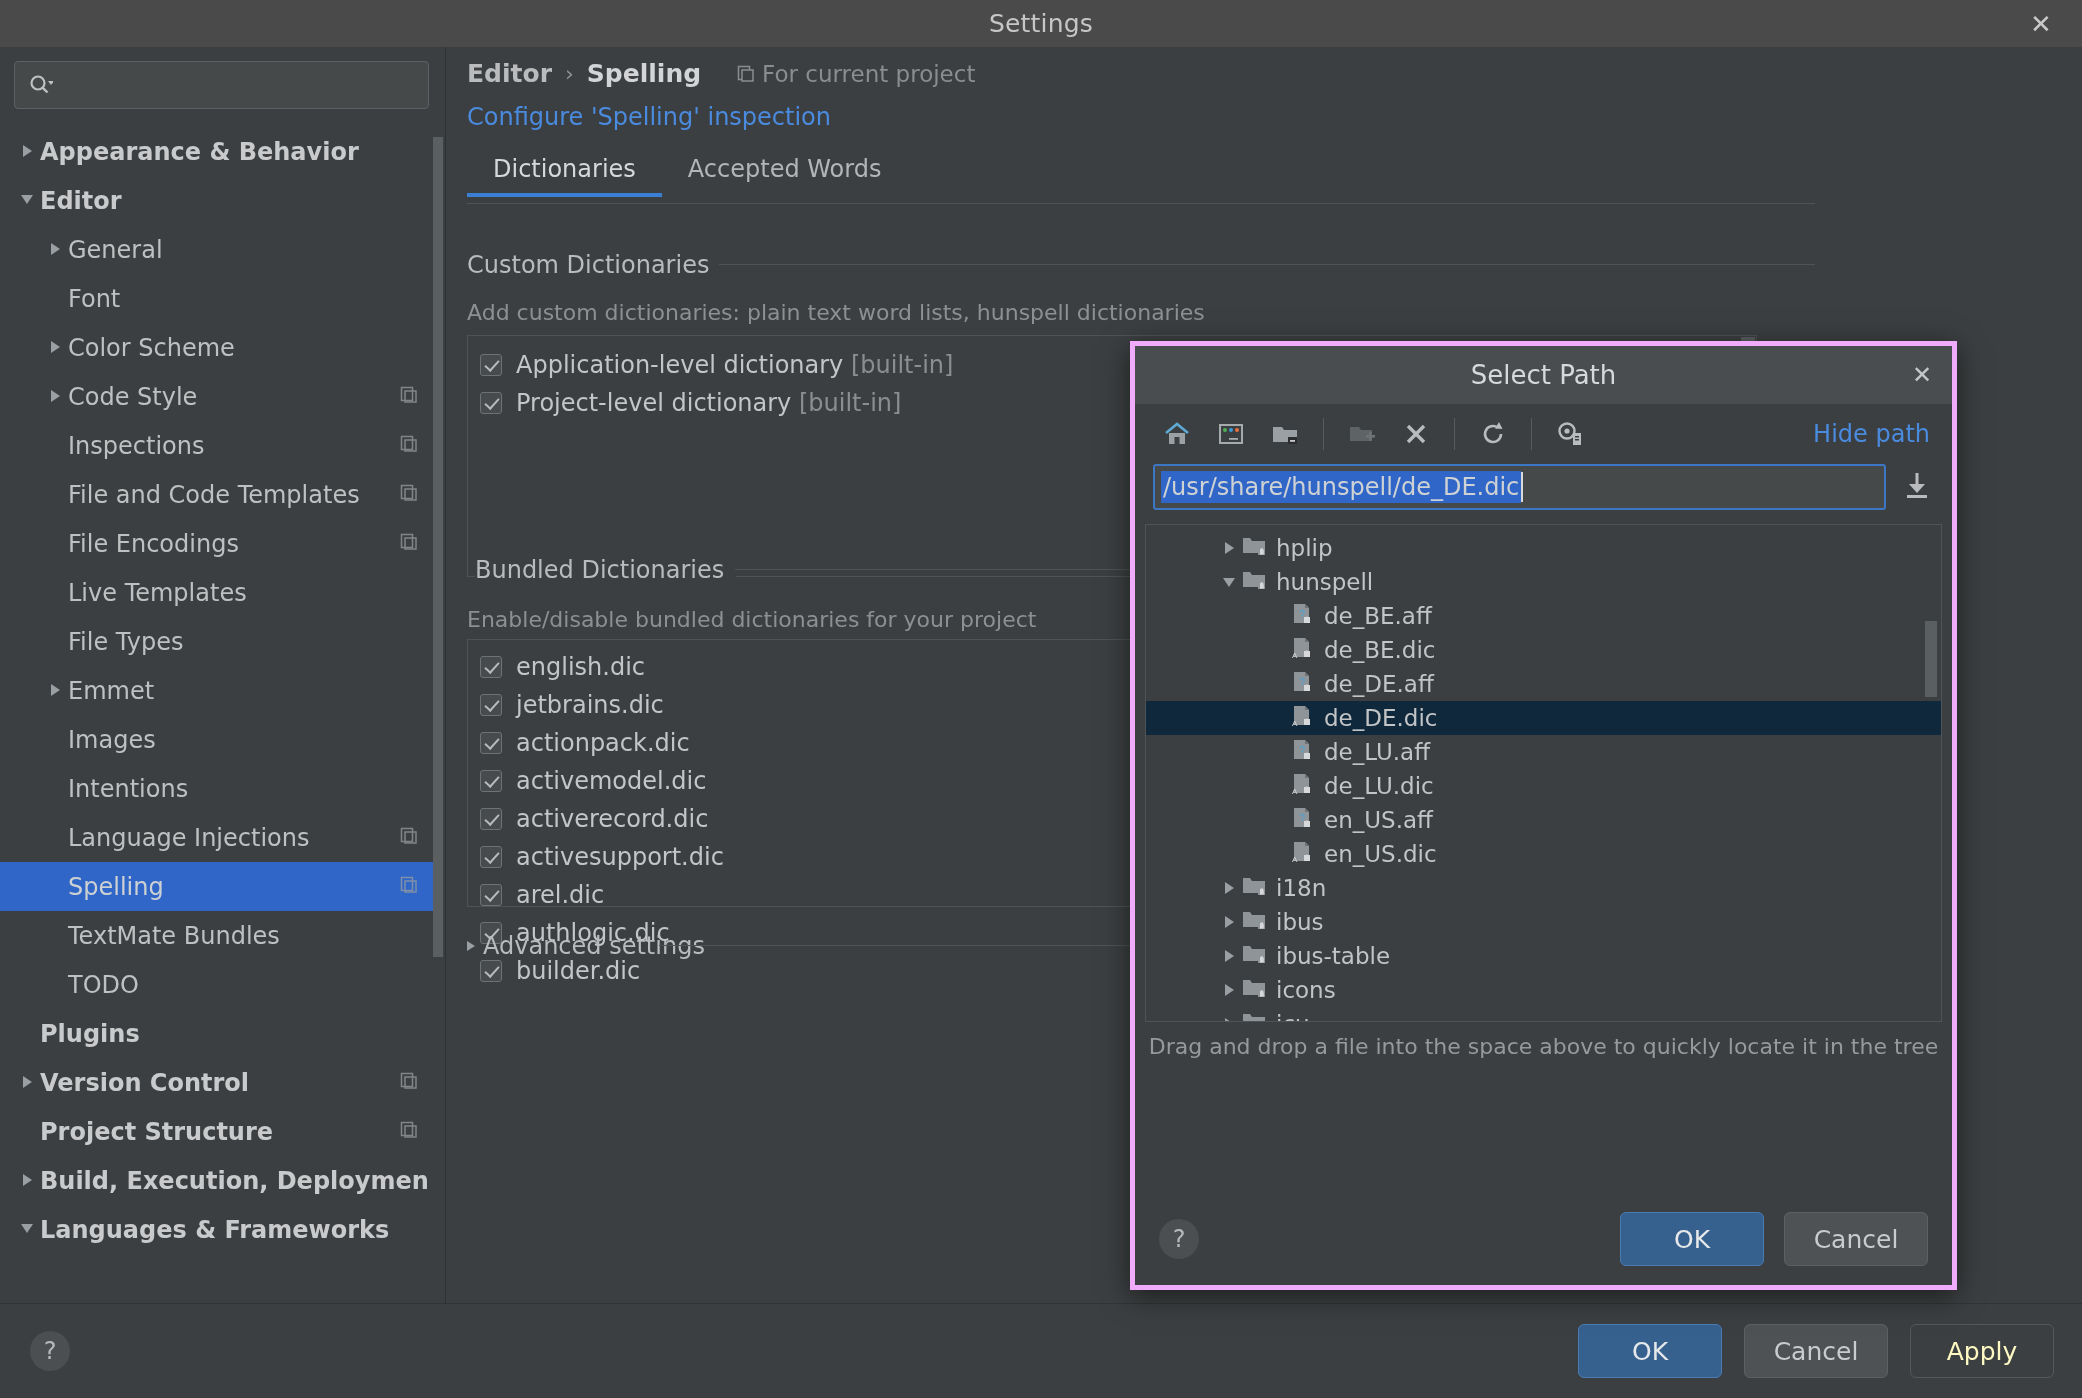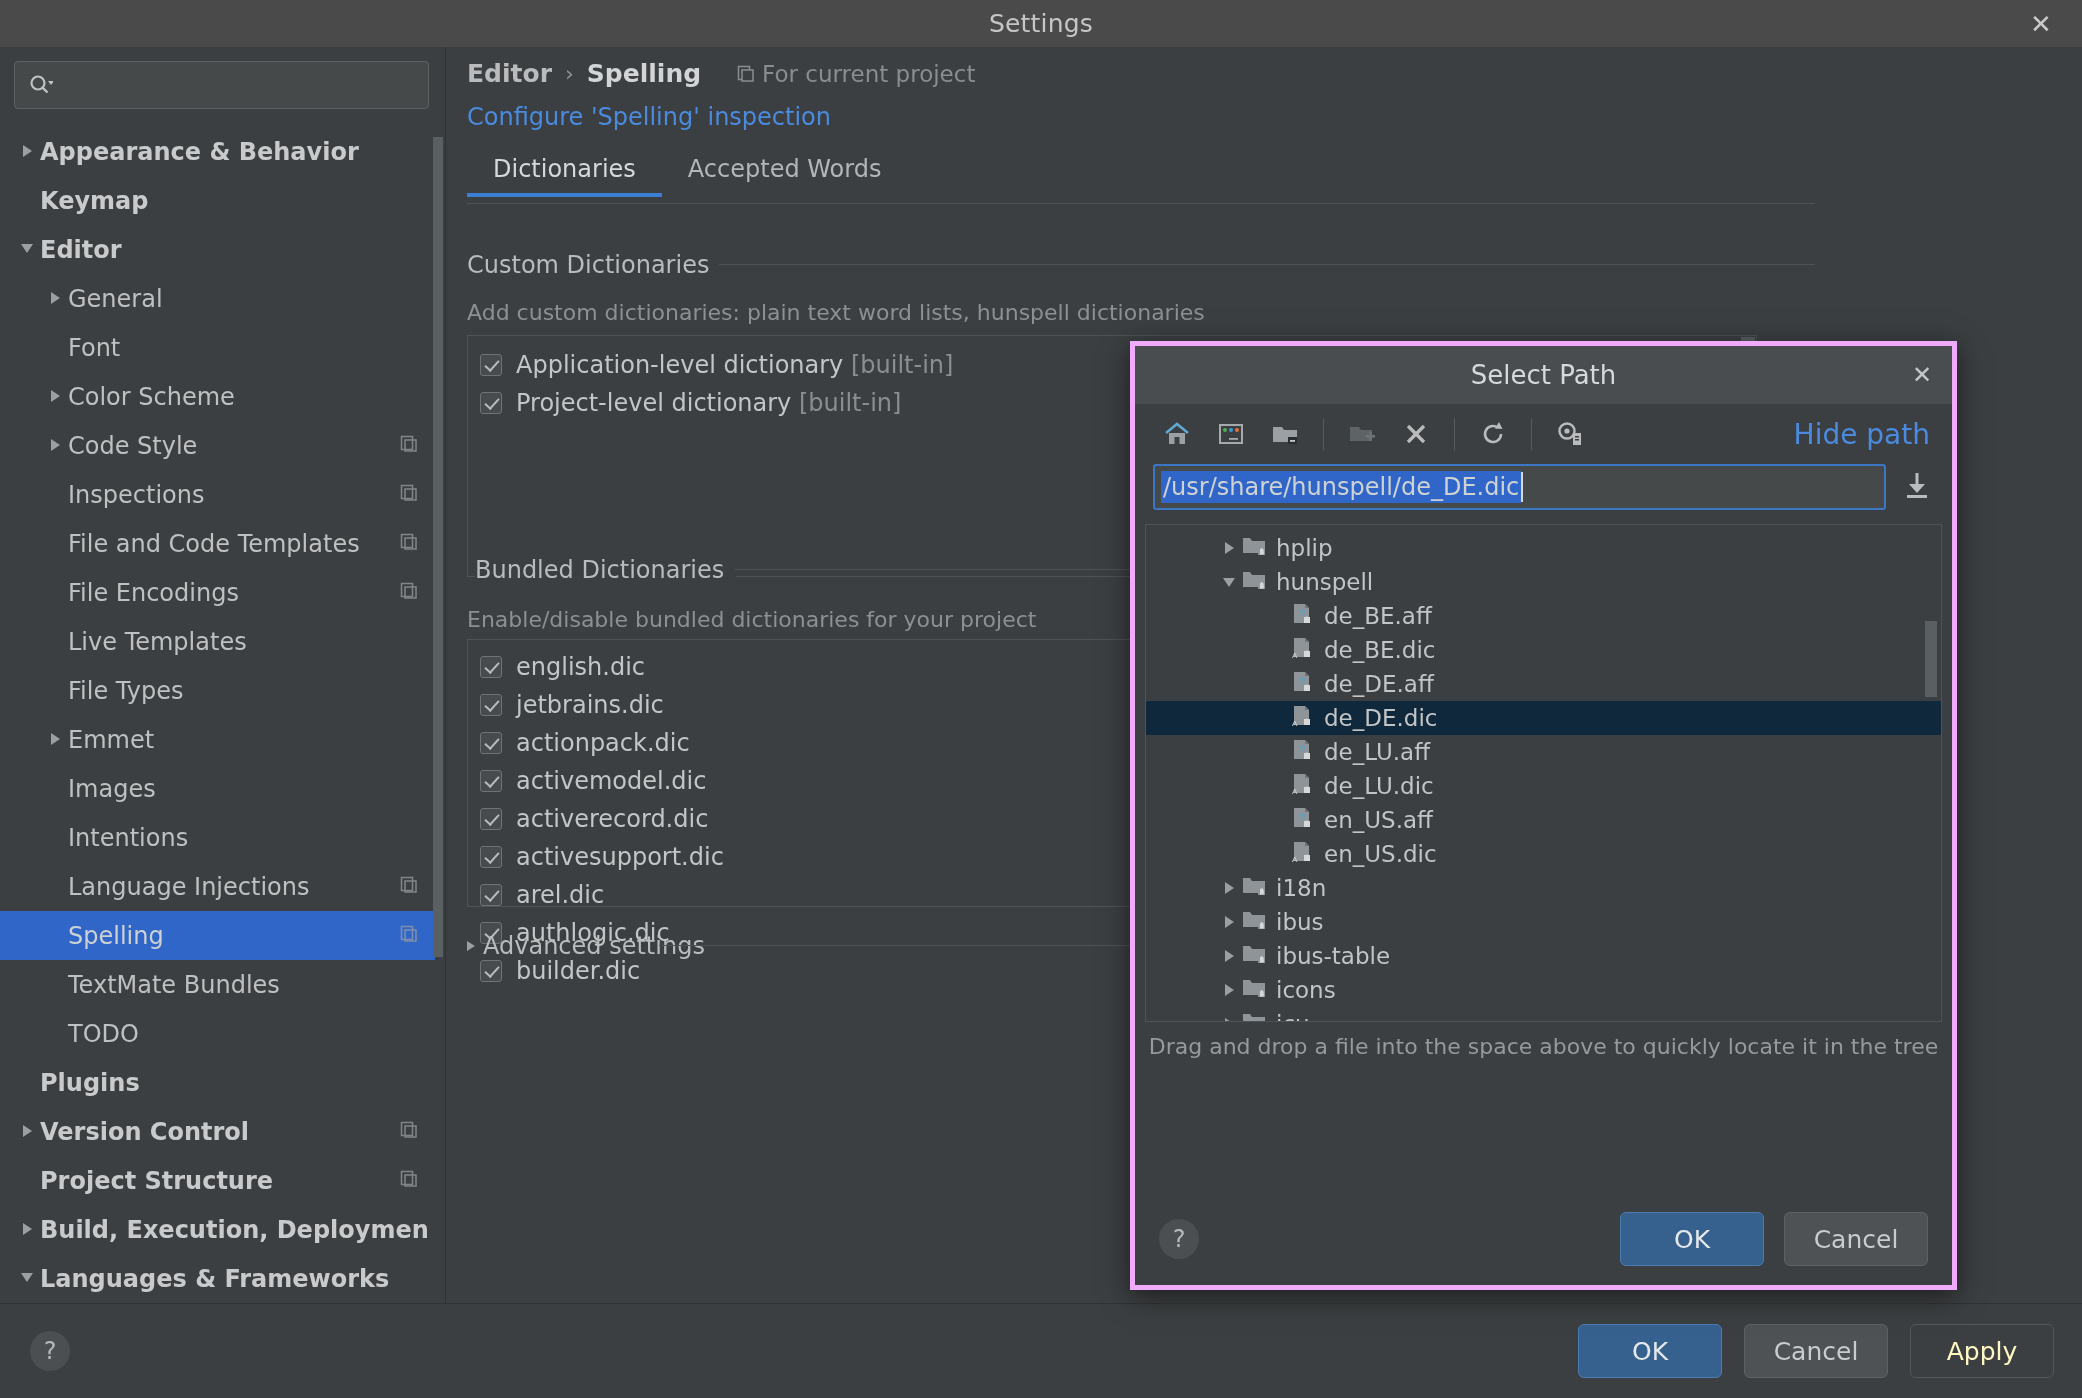--- a/index.html
+++ b/index.html
@@ -193,10 +193,6 @@
           <span class="label">Appearance &amp; Behavior</span>
         </div>
         <div class="trow lvl0">
-          <span class="arrow"></span>
-          <span class="label">Keymap</span>
-        </div>
-        <div class="trow lvl0">
           <span class="arrow open"><i></i></span>
           <span class="label">Editor</span>
         </div>

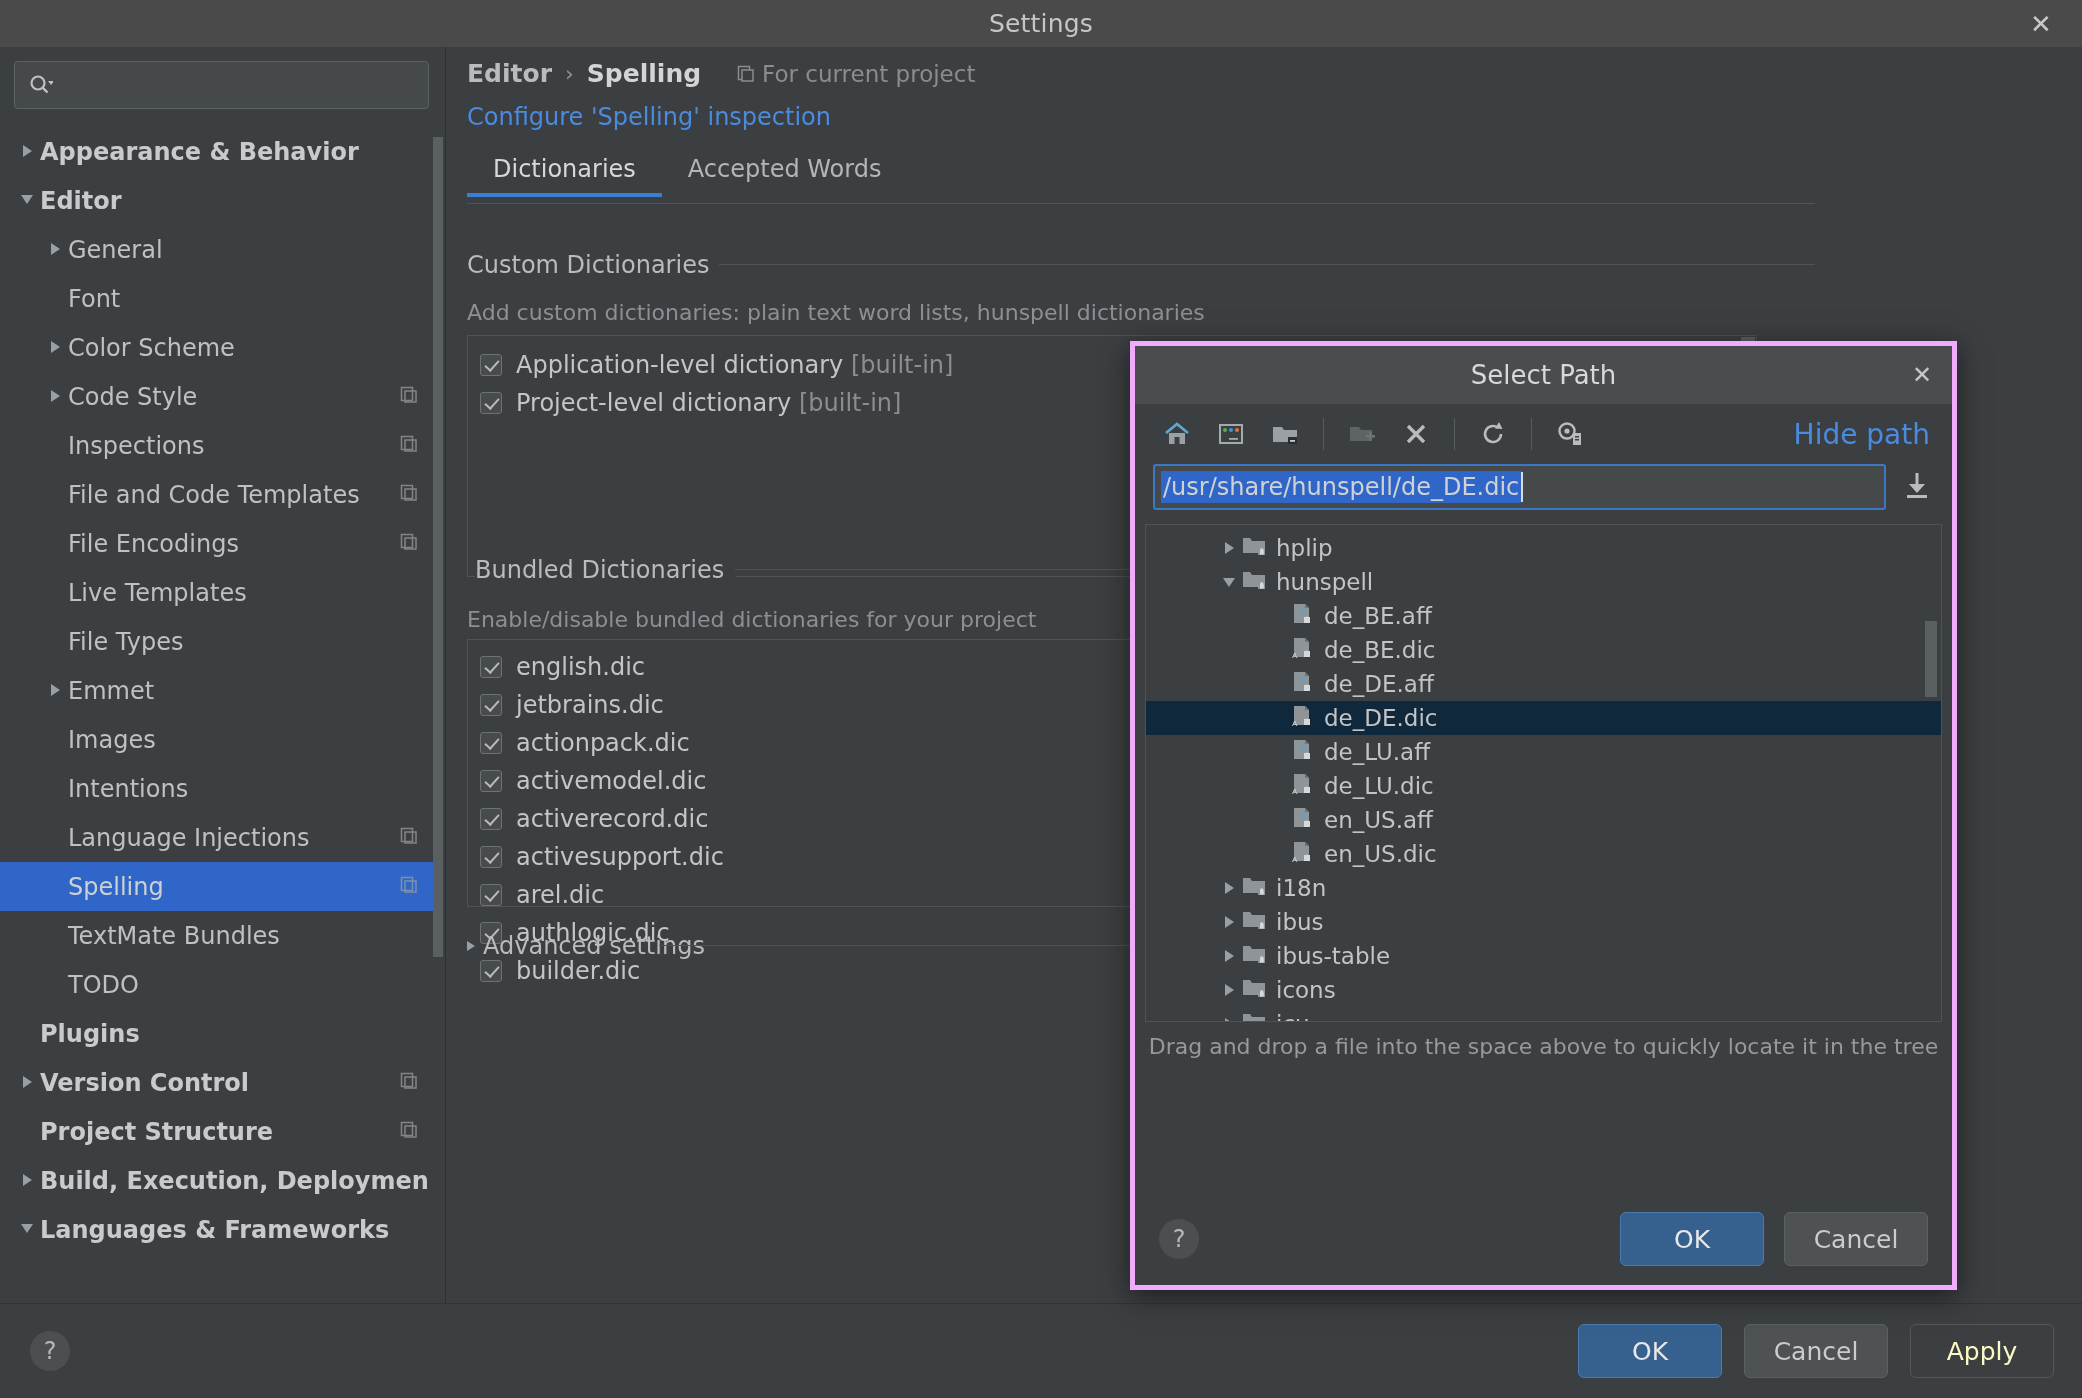--- a/index.html
+++ b/index.html
@@ -140,7 +140,7 @@
   .dlg-toolbar { height: 60px; display: flex; align-items: center; padding: 0 20px; gap: 10px; position: relative; }
   .tbtn { width: 44px; height: 44px; display: flex; align-items: center; justify-content: center; cursor: pointer; }
   .tsep { width: 1px; height: 32px; background: #565b5e; margin: 0 6px; }
-  .hidepath { position: absolute; right: 22px; font-size: 28px; color: #4a8bdf; cursor: pointer; }
+  .hidepath { position: absolute; right: 22px; font-size: 24px; color: #4a8bdf; cursor: pointer; }
   .pathrow { display: flex; align-items: center; padding: 0 18px; gap: 14px; }
   .pathfield {
     flex: 1; height: 46px; background: #45494a; border: 2px solid #3b77c4; border-radius: 3px;

